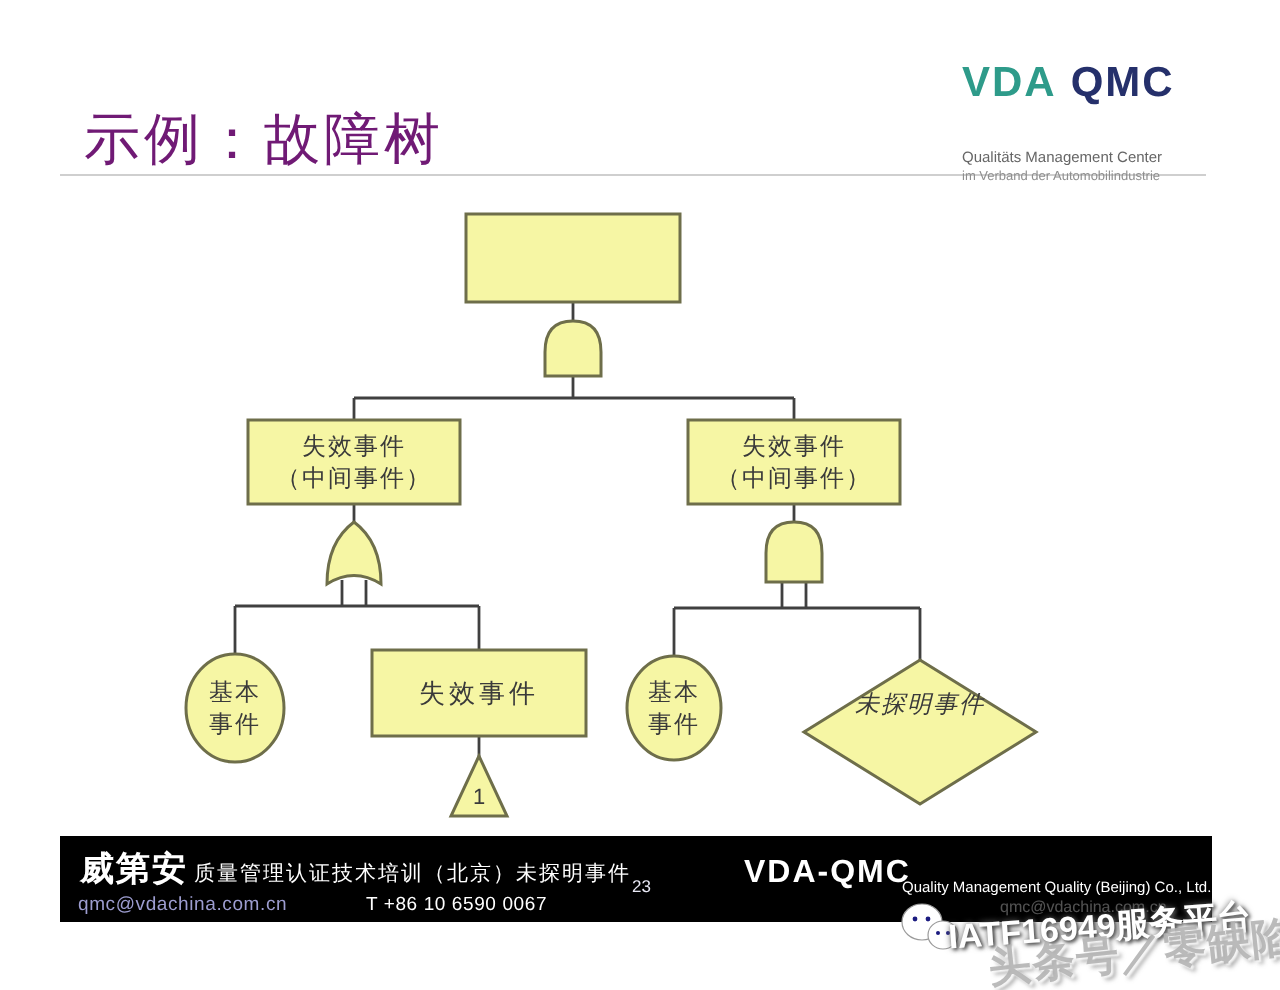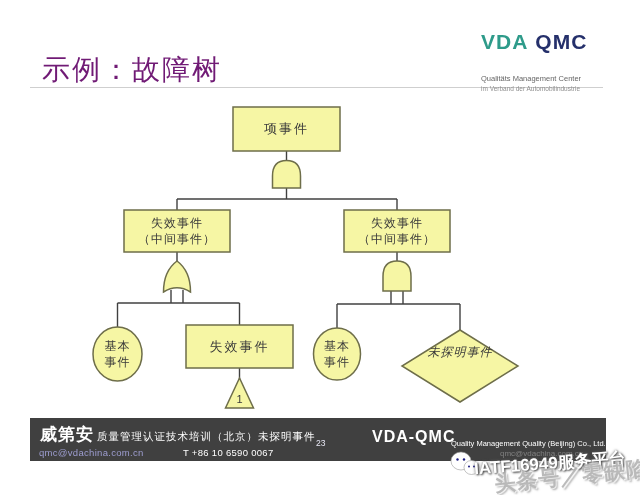--- a/index.html
+++ b/index.html
@@ -105,7 +105,6 @@
     </g>
   </svg>
 
-  <div class="node-label lbl-top">项事件</div>
 
   <div class="node-label lbl-left-int">
     <span>失效事件</span>

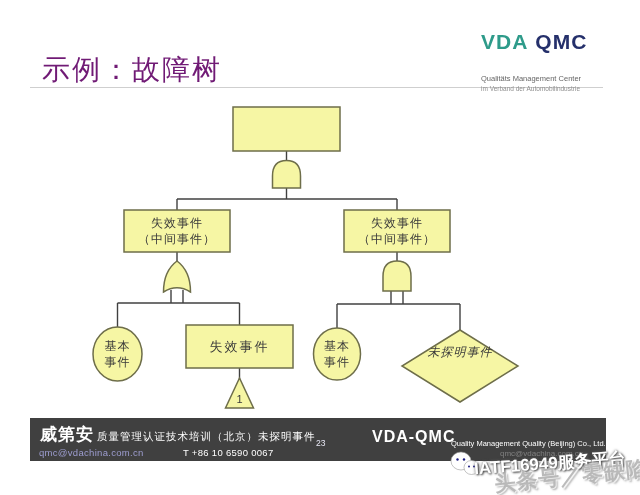--- a/index.html
+++ b/index.html
@@ -32,7 +32,7 @@
   .lbl-undeveloped{left:402px;top:316px;width:116px;height:72px;font-size:12px;letter-spacing:1px;font-style:italic;}
 
   
-  .footer-bar{position:absolute;left:30px;top:418px;width:576px;height:43px;background:#404040;color:#fff;}
+  .footer-bar{position:absolute;left:30px;top:418px;width:576px;height:43px;background:#000000;color:#fff;}
   .f-brandrow{position:absolute;left:10px;top:5px;display:flex;align-items:baseline;gap:3px;white-space:nowrap;}
   .f-brand{font-size:17px;font-weight:bold;letter-spacing:1px;}
   .f-company-cn{font-size:10.5px;letter-spacing:1px;}

